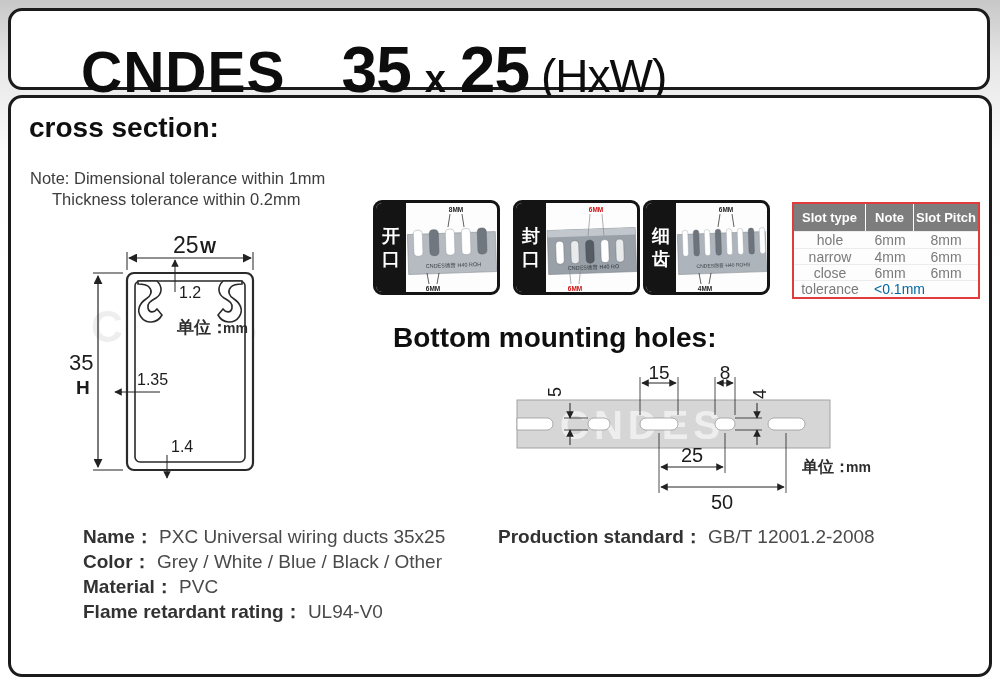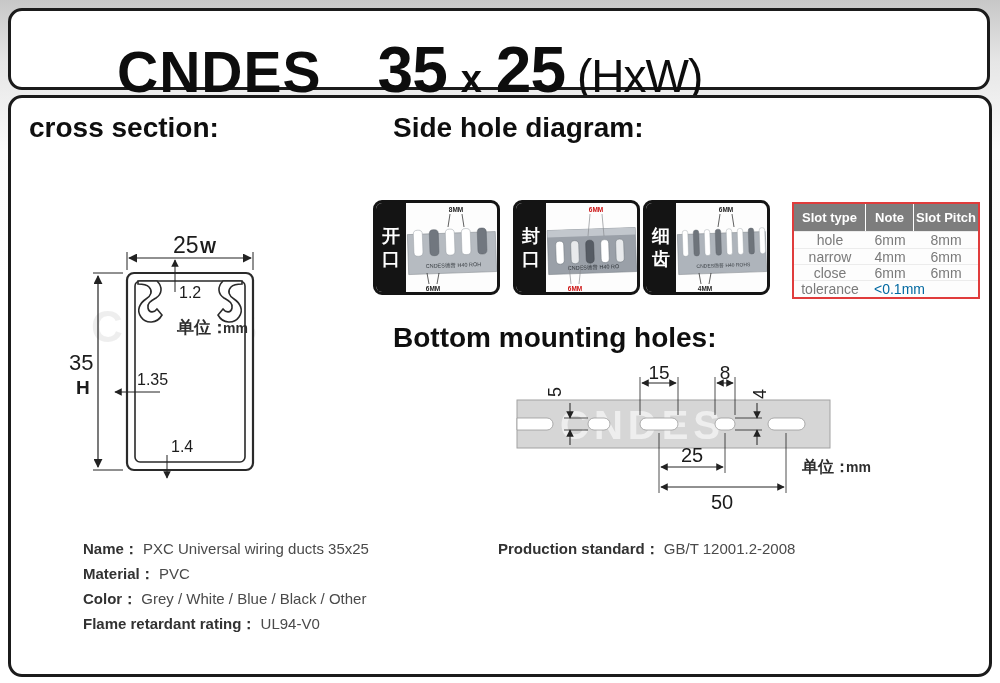--- a/index.html
+++ b/index.html
@@ -6,7 +6,7 @@
   body{font-family:"Liberation Sans",sans-serif; background:#fff;}
   .page{position:relative;width:1000px;height:683px;overflow:hidden;
         background:linear-gradient(180deg,#c7c7c7 0%,#e6e6e6 9%,#fbfbfb 22%,#ffffff 40%);}
-  .box{position:absolute;background:#fff;border:3px solid #1b1b1b;border-radius:14px;box-sizing:border-box;padding-left:36px;}
+  .box{position:absolute;background:#fff;border:3px solid #1b1b1b;border-radius:14px;box-sizing:border-box;}
   .header-box{left:8px;top:8px;width:982px;height:82px;}
   .main-box{left:8px;top:95px;width:984px;height:582px;}
   .header-inner{display:flex;align-items:baseline;padding:13px 0 0 70px;color:#0d0d0d;}

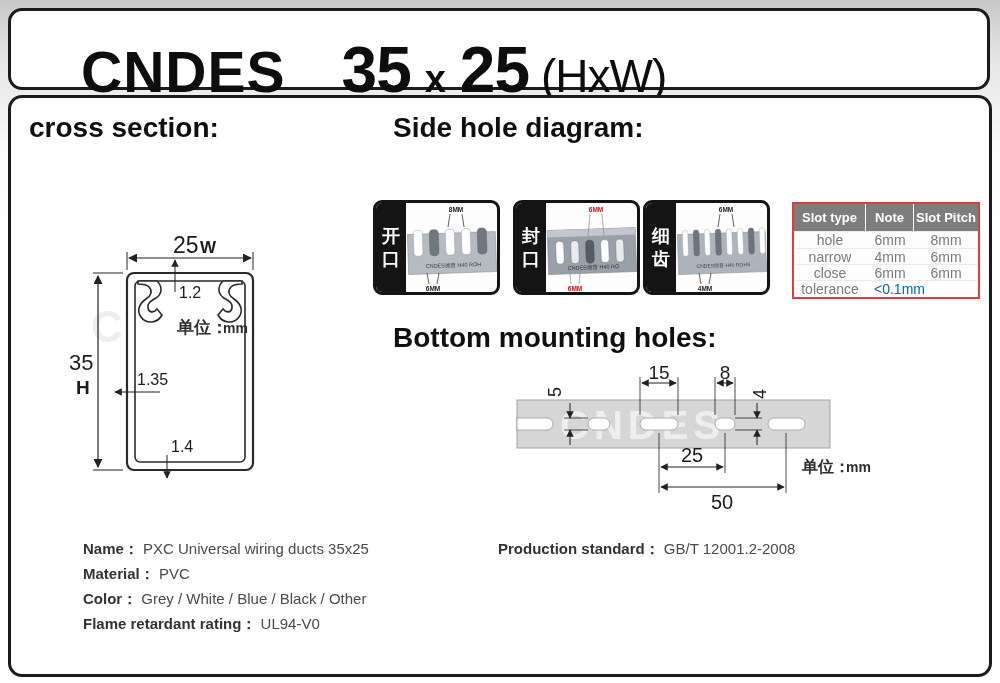--- a/index.html
+++ b/index.html
@@ -99,7 +99,6 @@
       <line x1="112" y1="225" x2="112" y2="248" stroke="#222" stroke-width="1" marker-end="url(#xa)"></line>
     </svg>
 
-    <div class="h2" style="left:382px;top:14px;">Side hole diagram:</div>
 
     <div class="photo" style="left:362px;top:102px;">
       <div class="band">

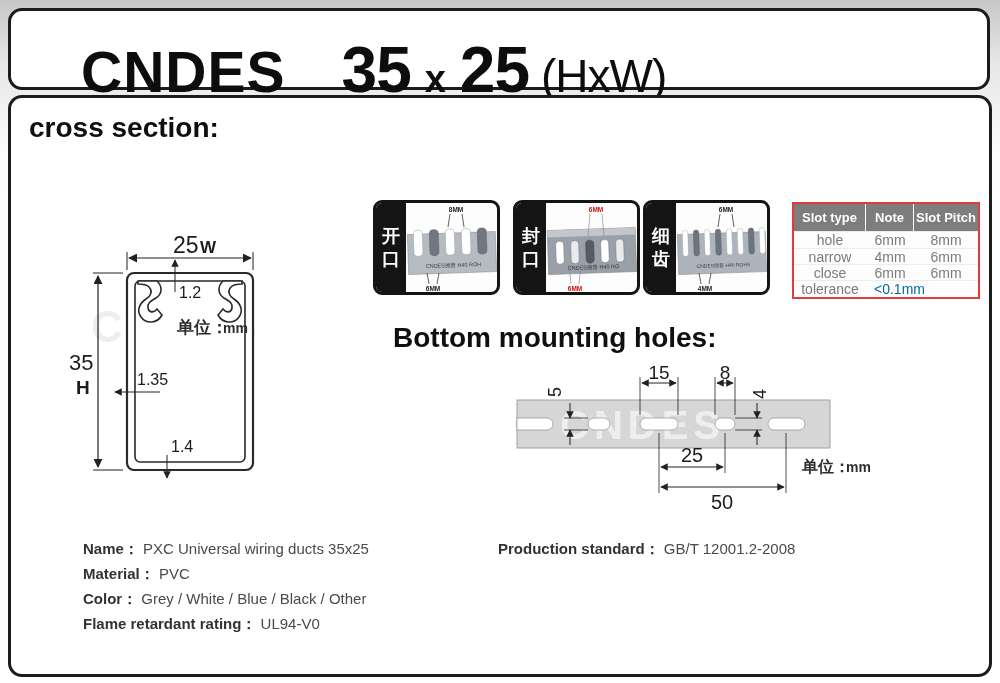--- a/index.html
+++ b/index.html
@@ -60,6 +60,10 @@
   <div class="box main-box">
 
     <div class="h2" style="left:18px;top:14px;">cross section:</div>
+    <div class="note" style="left:19px;top:70px;">
+      <div>Note: Dimensional tolerance within 1mm</div>
+      <div class="l2">Thickness tolerance within 0.2mm</div>
+    </div>
 
     <svg class="abs" style="left:44px;top:132px;" width="300" height="250" viewBox="0 0 300 250">
       <defs>

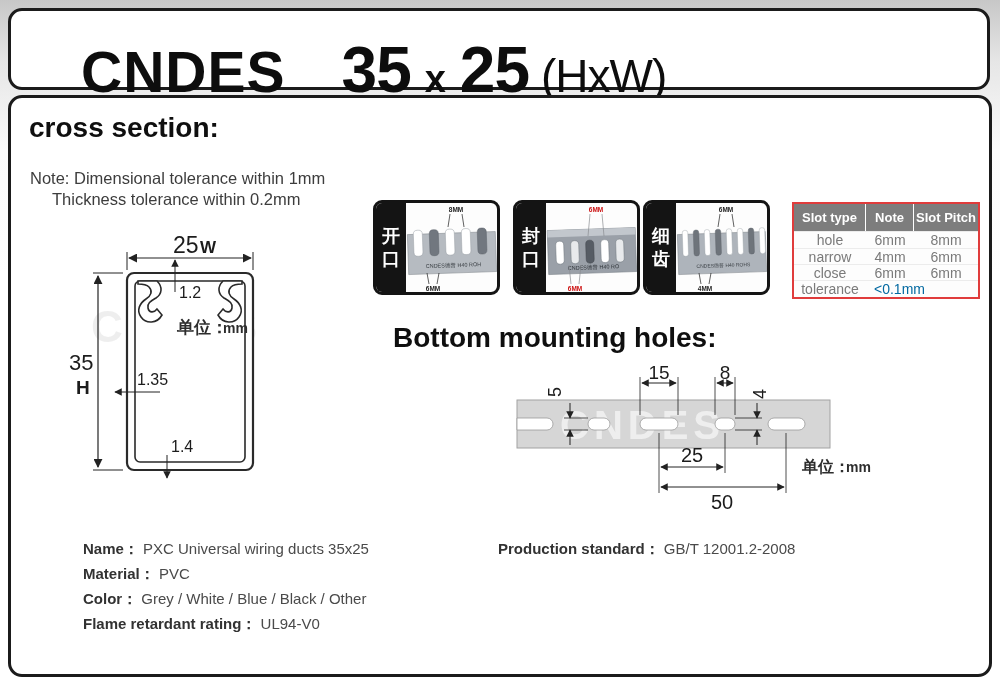--- a/index.html
+++ b/index.html
@@ -20,7 +20,7 @@
   .note .l2{padding-left:22px;}
   .abs{position:absolute;}
   
-  .specs{position:absolute;font-size:15px;color:#4a4a4a;margin-top:12px;}
+  .specs{position:absolute;font-size:19px;color:#4a4a4a;}
   .spec-line{margin-bottom:7px;line-height:18px;}
   .spec-label{font-weight:bold;color:#323232;}
   

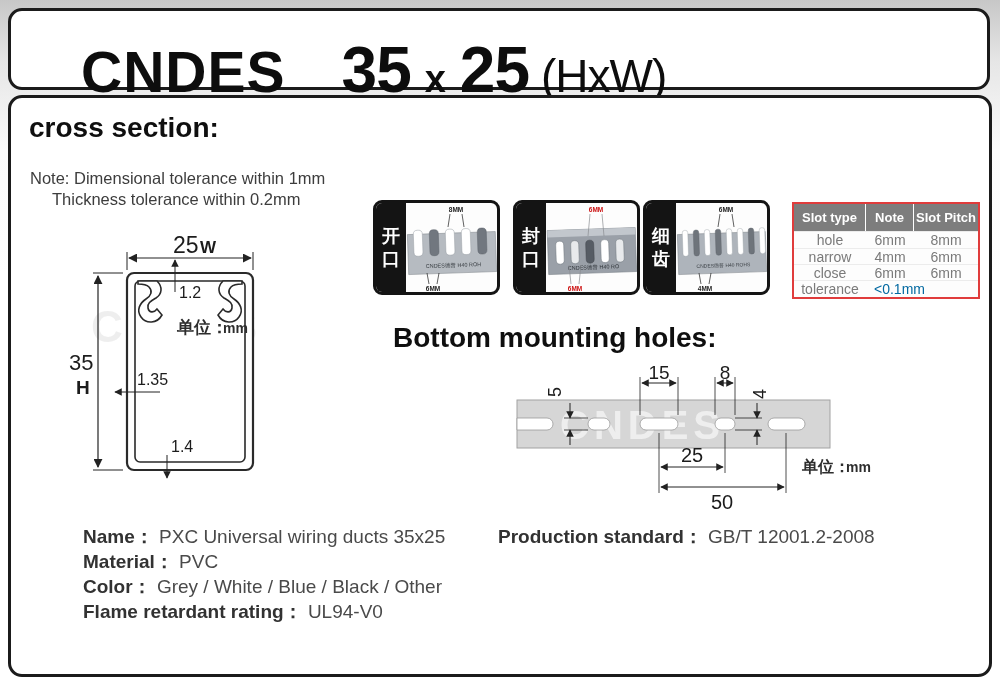--- a/index.html
+++ b/index.html
@@ -255,14 +255,14 @@
         <span>PXC Universal wiring ducts 35x25</span>
       </div>
       <div class="spec-line">
+        <span class="spec-label">Color：</span>
+        <span>Grey / White / Blue / Black / Other</span>
+      </div>
+      <div class="spec-line">
         <span class="spec-label">Material：</span>
         <span>PVC</span>
       </div>
       <div class="spec-line">
-        <span class="spec-label">Color：</span>
-        <span>Grey / White / Blue / Black / Other</span>
-      </div>
-      <div class="spec-line">
         <span class="spec-label">Flame retardant rating：</span>
         <span>UL94-V0</span>
       </div>

